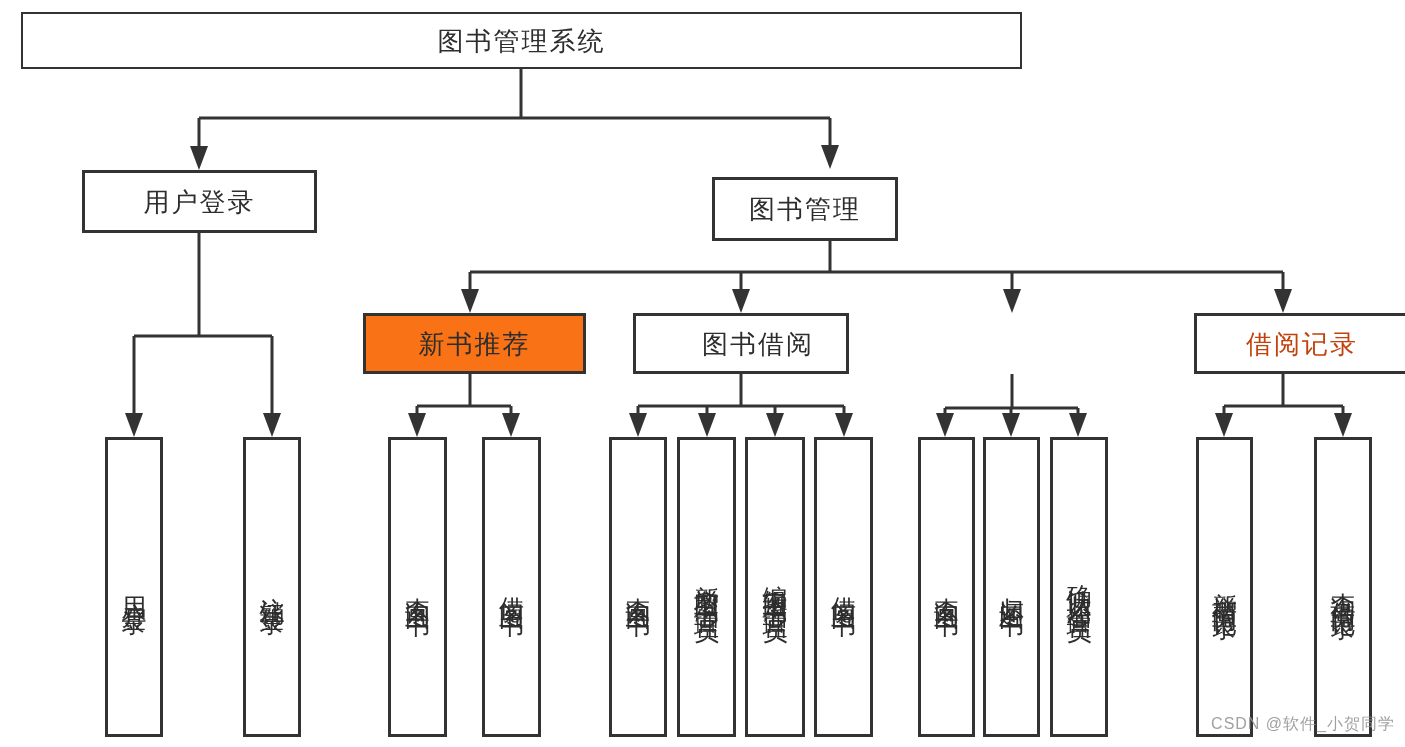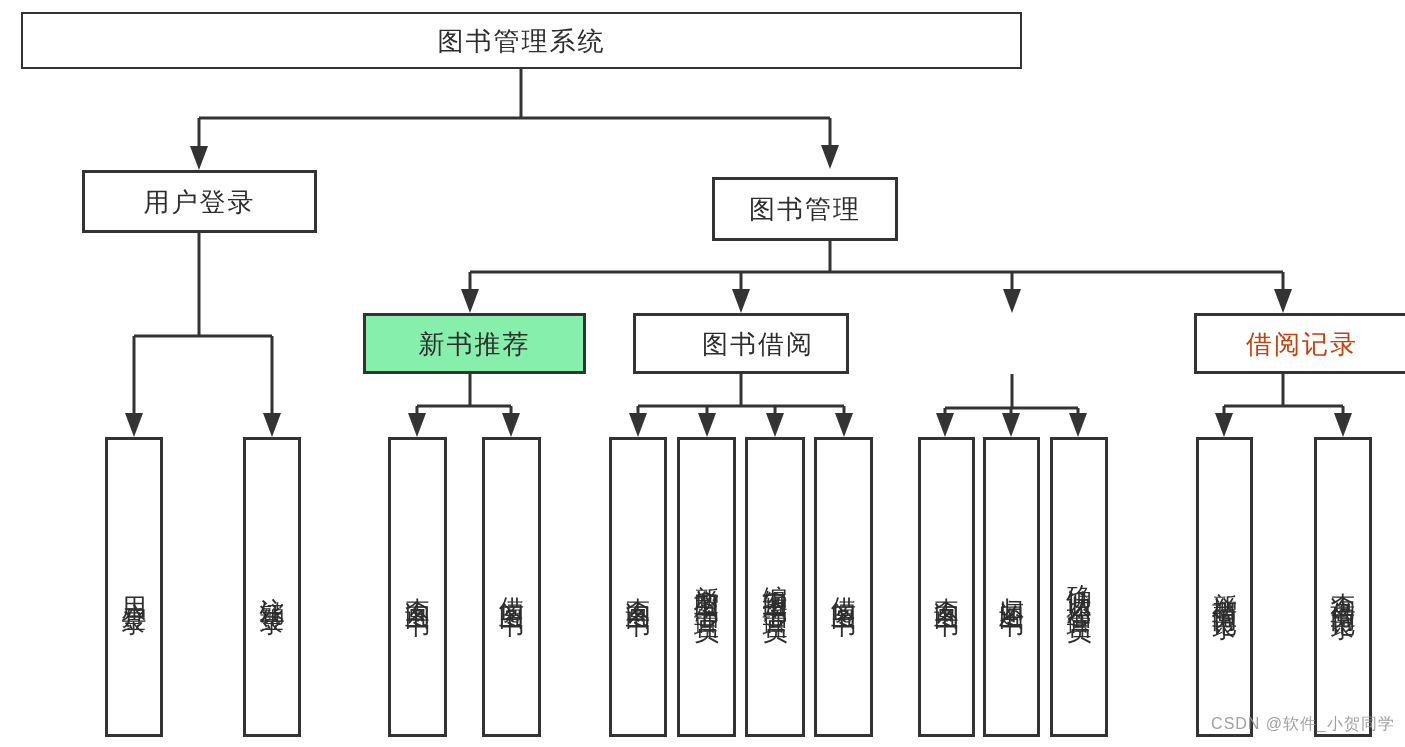--- a/index.html
+++ b/index.html
@@ -125,7 +125,7 @@
       <div class="node horizontal root" style="left: 21px; top: 12px; width: 1001px; height: 57px; border-color: rgb(51, 51, 51); background: rgb(255, 255, 255); color: rgb(45, 45, 45);">图书管理系统</div>
       <div class="node horizontal" style="left: 82px; top: 170px; width: 235px; height: 63px; border-color: rgb(51, 51, 51); background: rgb(255, 255, 255); color: rgb(45, 45, 45);">用户登录</div>
       <div class="node horizontal" style="left: 712px; top: 169px; width: 186px; height: 64px; border-color: rgb(51, 51, 51); background: rgb(255, 255, 255); color: rgb(45, 45, 45); margin-top: 8px;">图书管理</div>
-      <div class="node horizontal" style="left: 363px; top: 313px; width: 223px; height: 61px; border-color: rgb(51, 51, 51); background: #86efac; color: rgb(45, 45, 45);">新书推荐</div>
+      <div class="node horizontal" style="left: 363px; top: 313px; width: 223px; height: 61px; border-color: rgb(51, 51, 51); background: #f97316; color: rgb(45, 45, 45);">新书推荐</div>
       <div class="node horizontal" style="left: 633px; top: 313px; width: 216px; height: 61px; border-color: rgb(51, 51, 51); background: rgb(255, 255, 255); color: rgb(45, 45, 45); padding-left: 34px;">图书借阅</div>
       <div class="node horizontal" style="left: 1194px; top: 313px; width: 216px; height: 61px; border-color: rgb(51, 51, 51); background: rgb(255, 255, 255); color: #c2410c;">借阅记录</div>
       <div class="node vertical" style="left: 105px; top: 437px; width: 58px; height: 300px; border-color: rgb(51, 51, 51); background: rgb(255, 255, 255); color: rgb(45, 45, 45);">用户登录</div>

